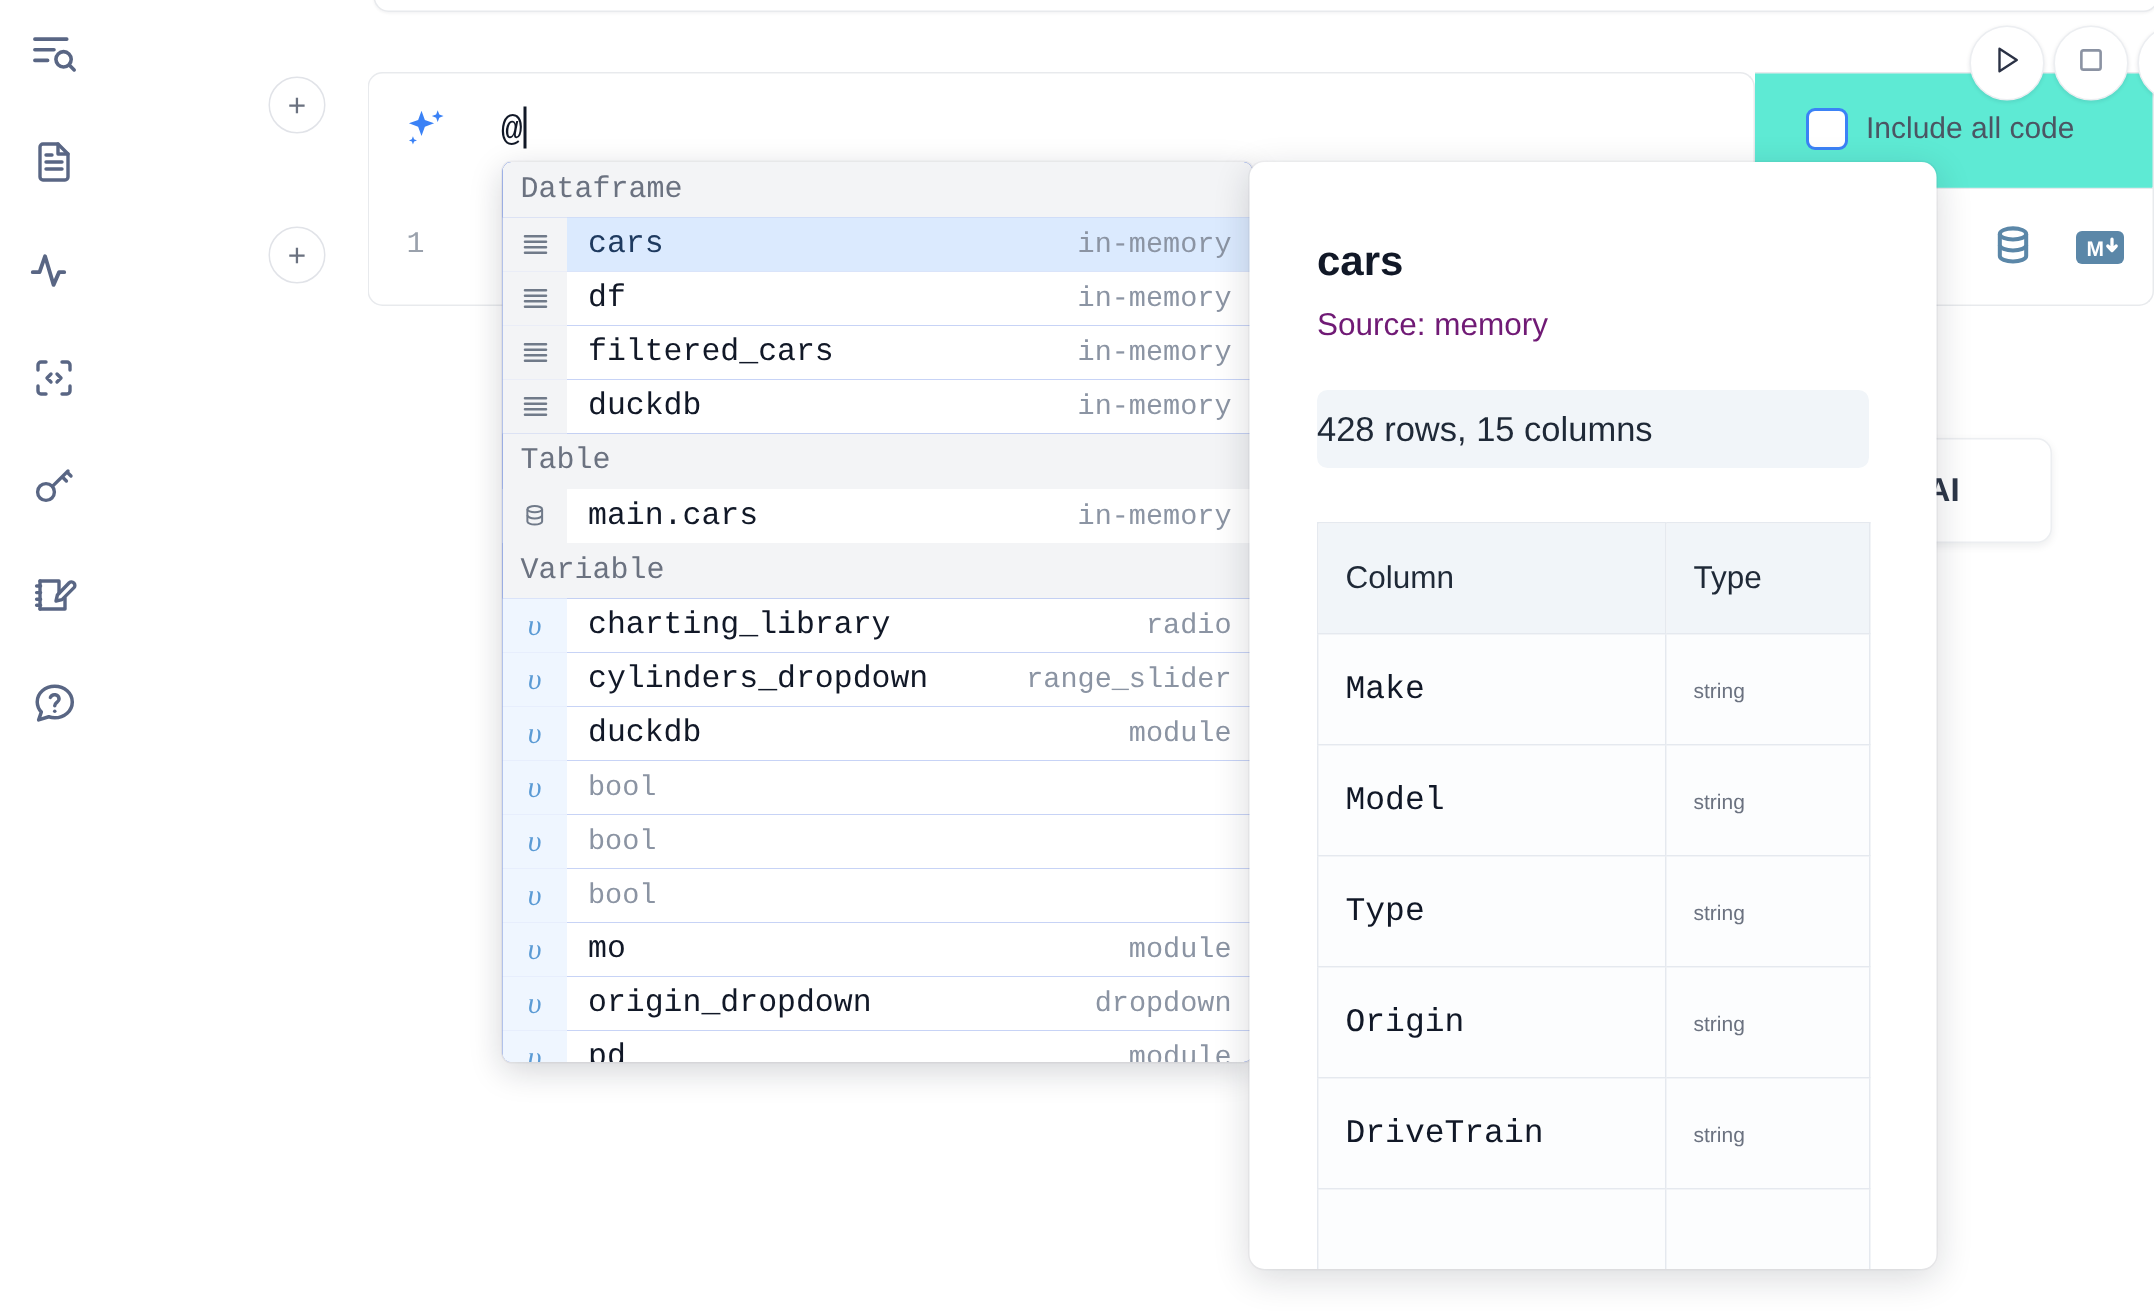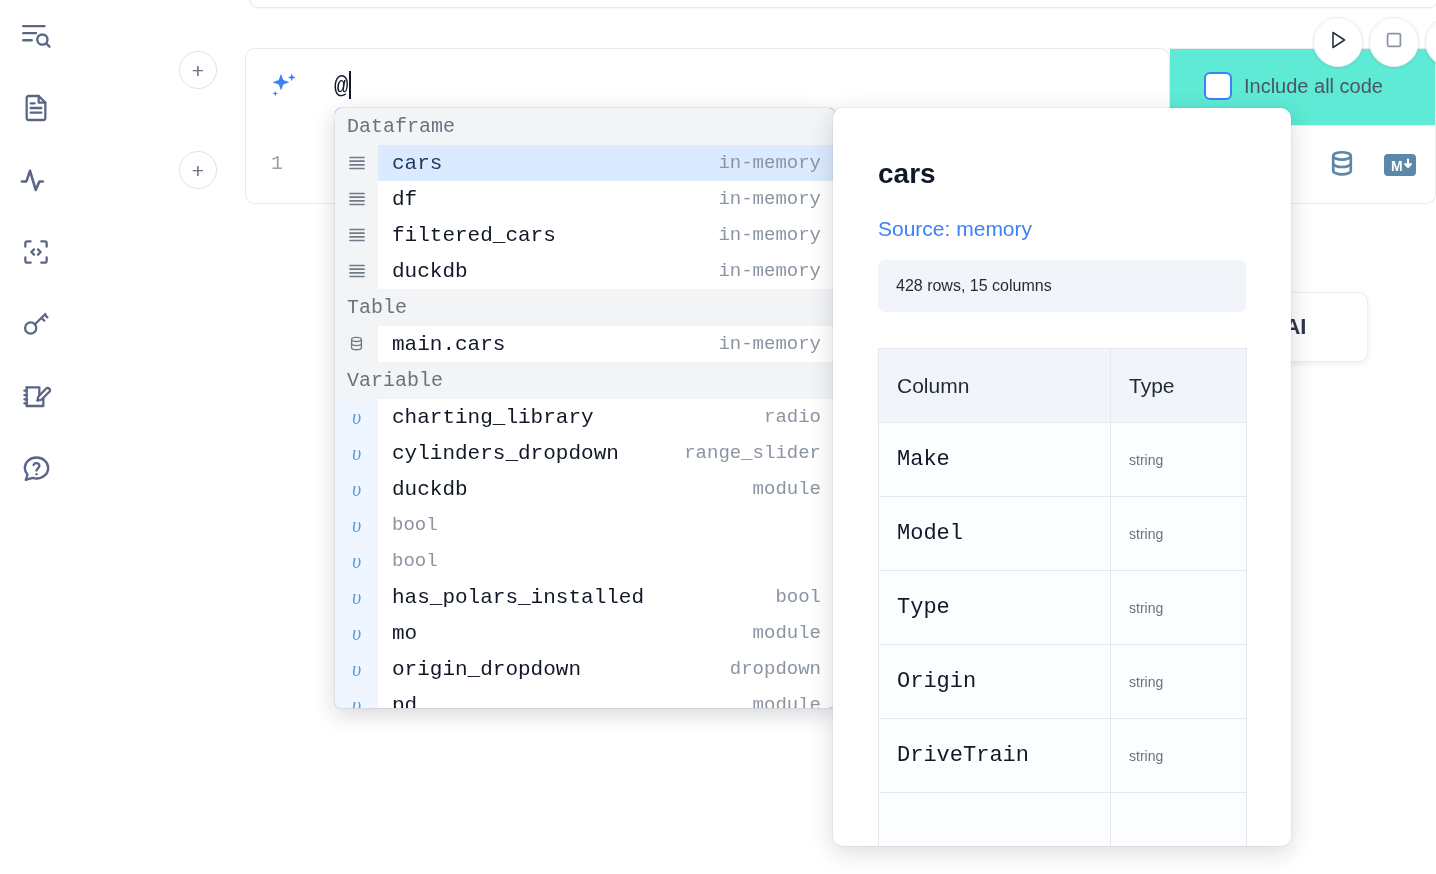--- a/index.html
+++ b/index.html
@@ -158,8 +158,8 @@
     font-size: 28px; font-weight: 700; color: #111827;
   }
   .doc-source {
-    position: absolute; left: 45px; top: 109px;
-    font-size: 21px; color: #3b82f6;
+    position: absolute; left: 45px; top: 97px;
+    font-size: 21px; color: #701a75;
   }
   .doc-shape {
     position: absolute; left: 45px; top: 152px; width: 368px; height: 52px;

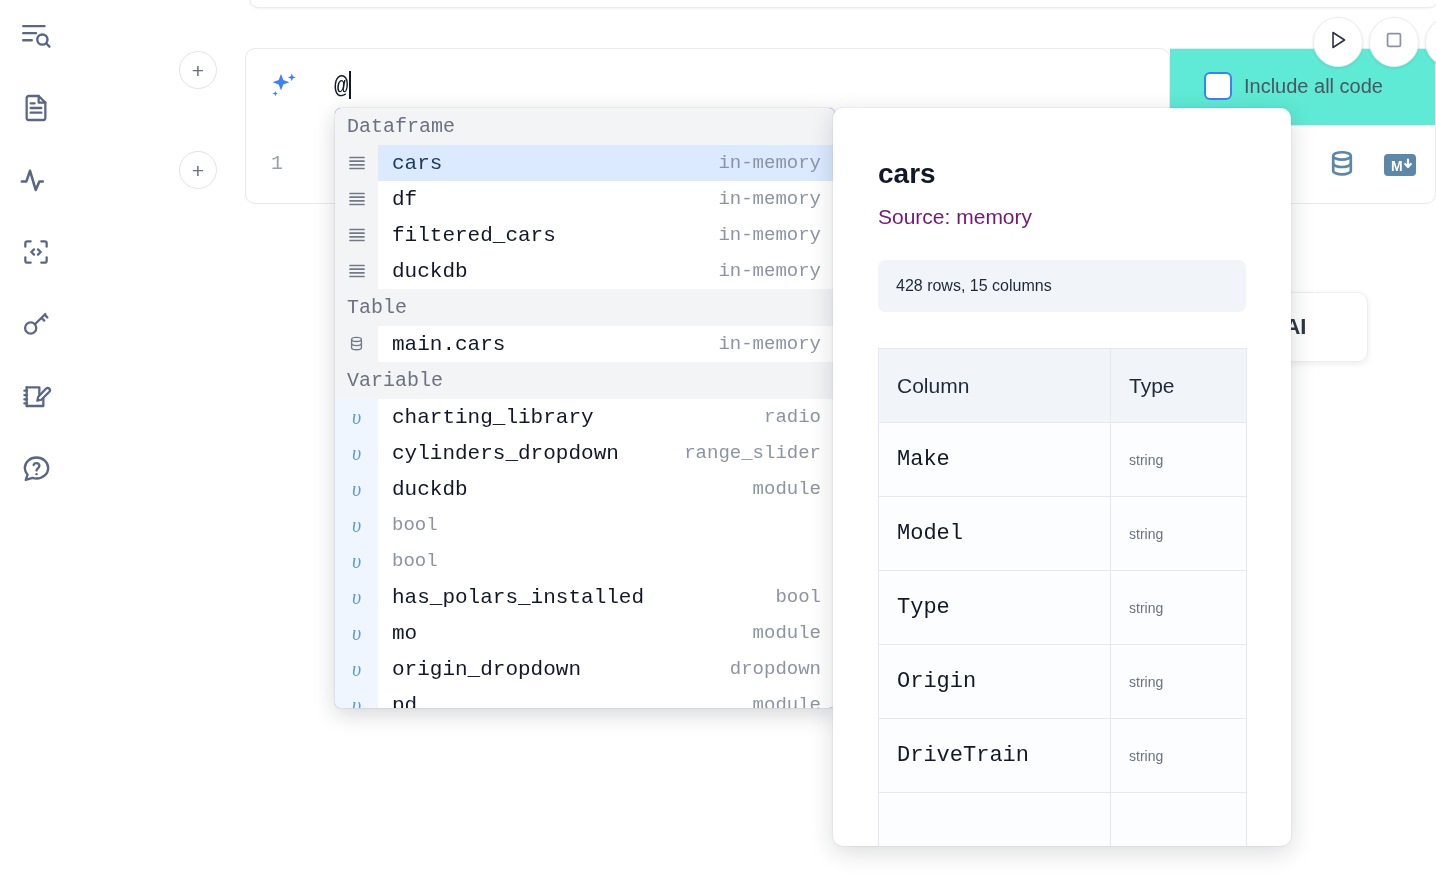--- a/index.html
+++ b/index.html
@@ -164,8 +164,8 @@
   .doc-shape {
     position: absolute; left: 45px; top: 152px; width: 368px; height: 52px;
     background: #f1f5f9; border-radius: 7px;
-    display: flex; align-items: center; padding-left: 18px;
-    font-size: 16px; color: #1f2937;
+    display: flex; align-items: center; 
+    font-size: 23px; color: #1f2937;
   }
   .doc-table {
     position: absolute; left: 45px; top: 240px; width: 368px;

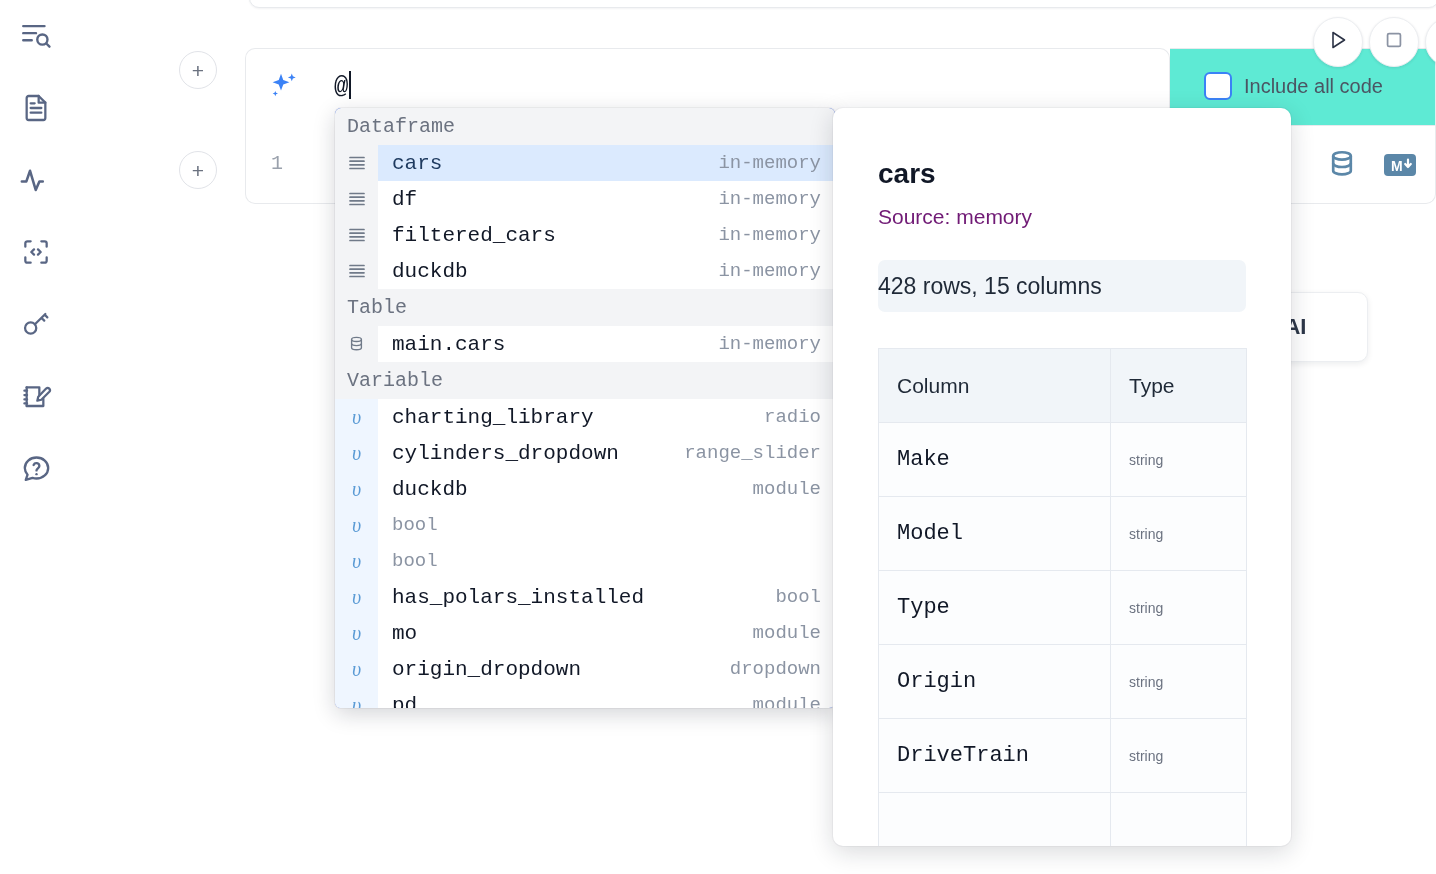--- a/index.html
+++ b/index.html
@@ -446,7 +446,6 @@
           <span class="var-glyph">υ</span>
         </div>
         <div class="ac-label-wrap">
-          <span class="ac-name">has_polars_installed</span>
           <span class="ac-type">bool</span>
         </div>
       </div>

